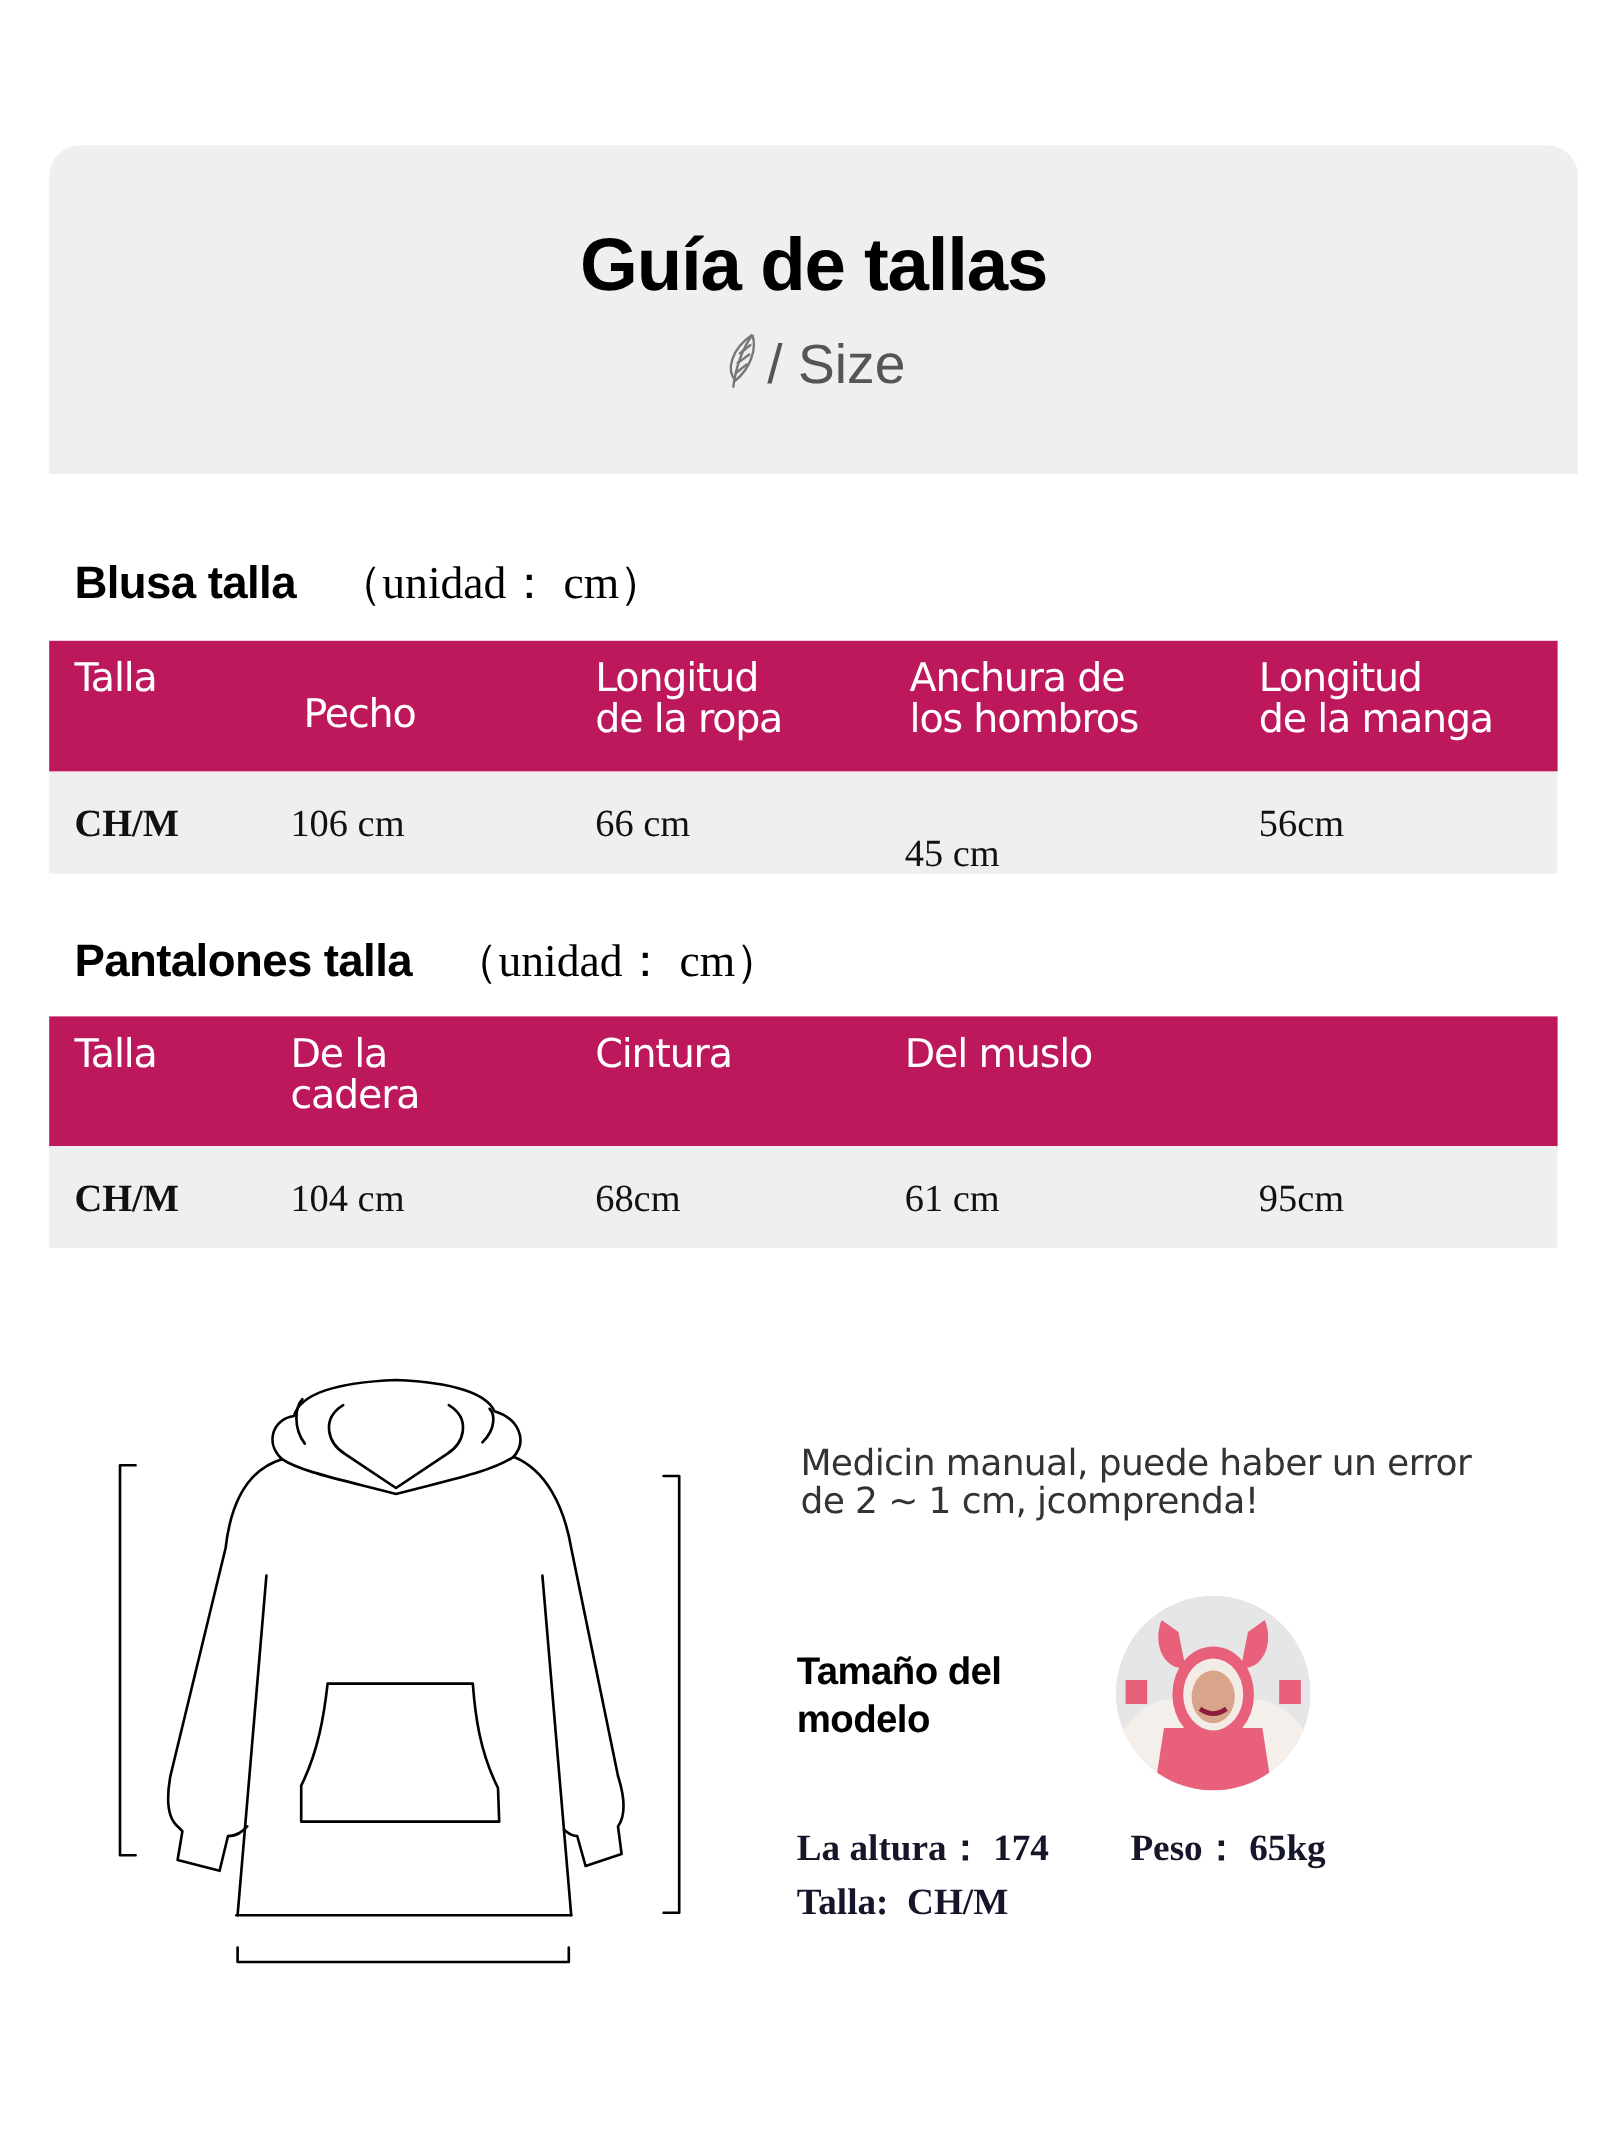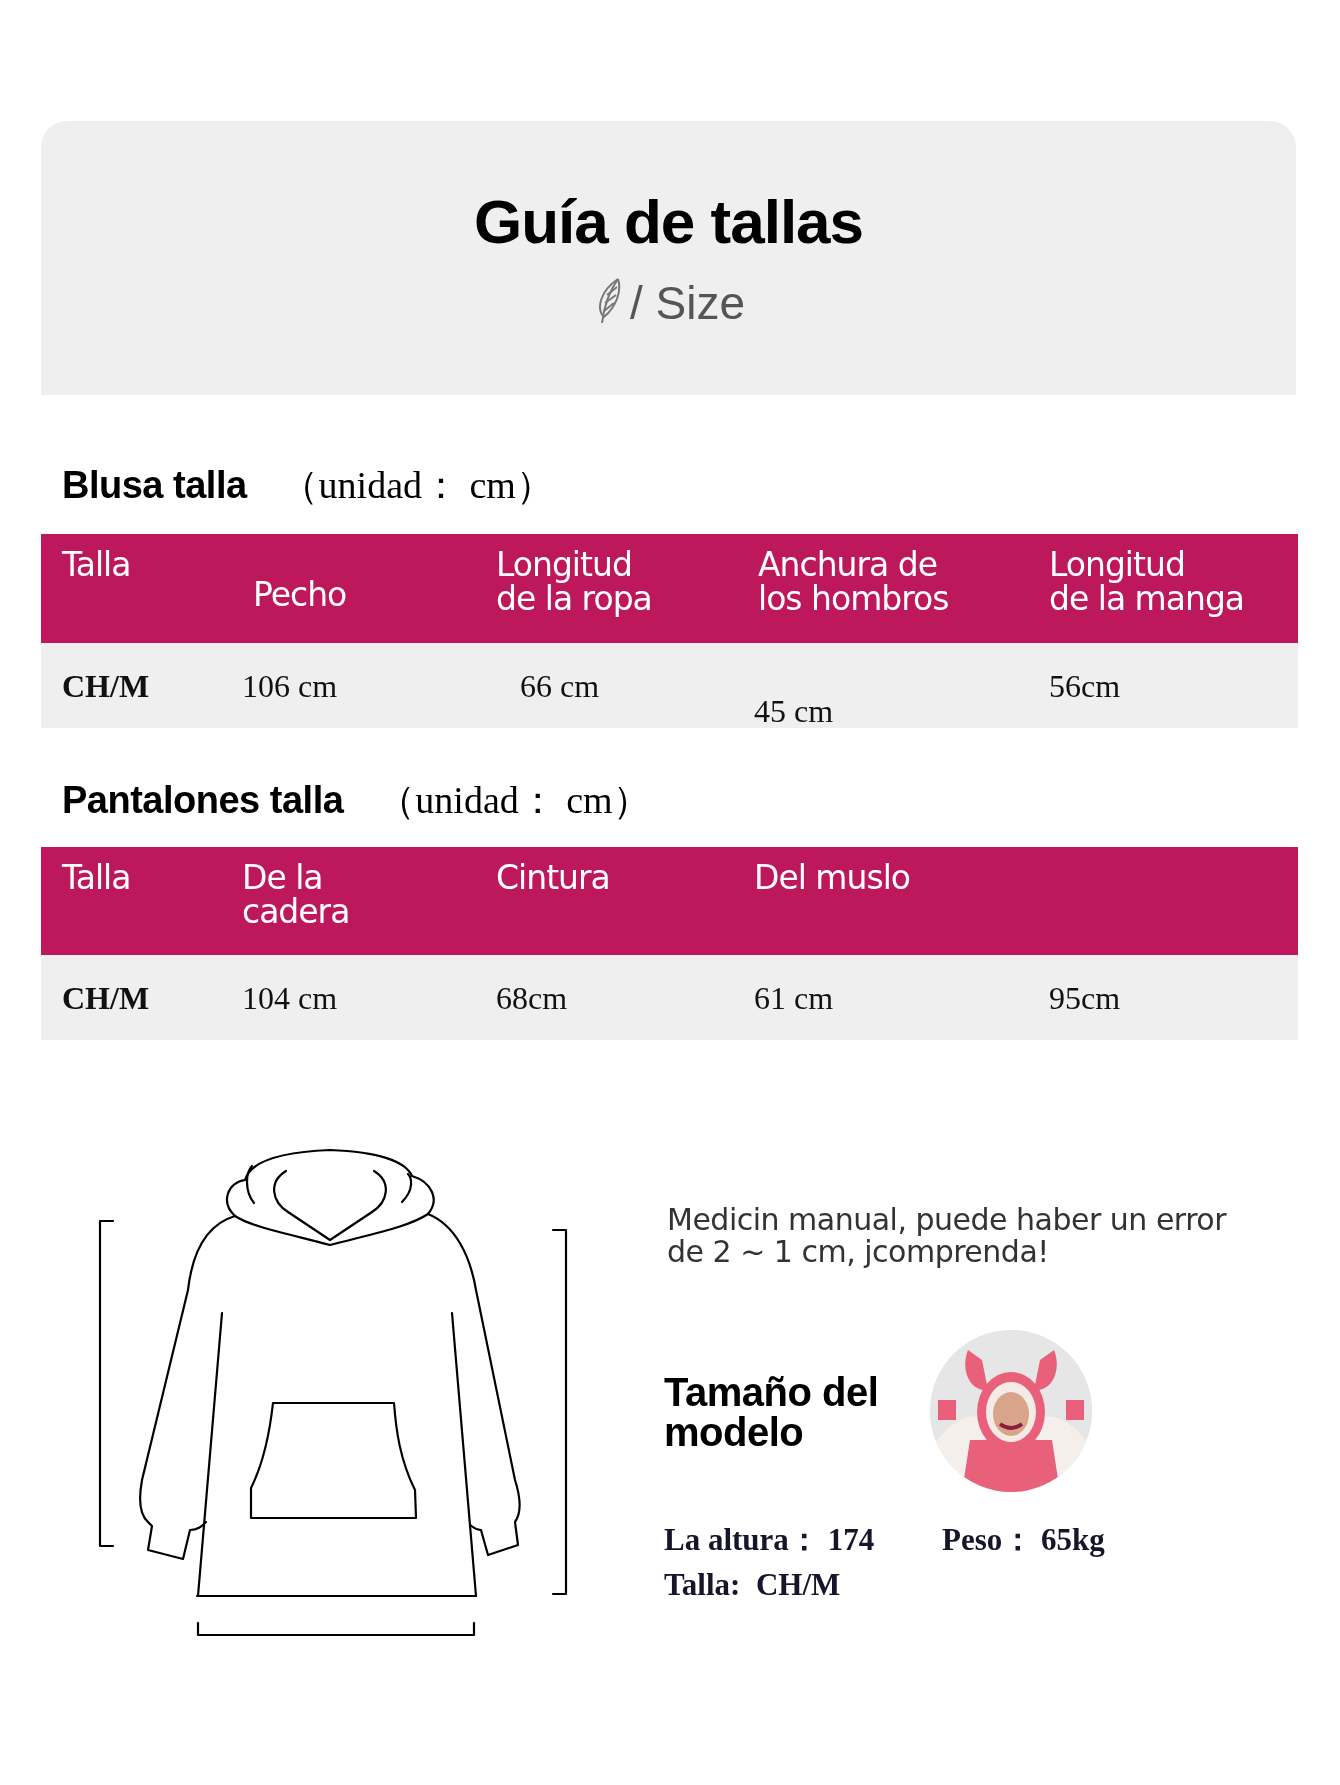--- a/index.html
+++ b/index.html
@@ -5,7 +5,7 @@
   html,body{margin:0;padding:0;background:#fff;}
   body{width:1340px;height:1785px;position:relative;overflow:hidden;font-family:"Liberation Sans",sans-serif;color:#000;}
   .abs{position:absolute;}
-  .hero{left:41px;top:121px;width:1255px;height:274px;background:#efefef;border-radius:26px 26px 0 0;}
+  .hero{left:41px;top:121px;width:1255px;height:274px;background:#efefef;border-radius:26px 26px 0 0;padding-left:19px;}
   .hero-title{left:0;top:65px;width:100%;text-align:center;font-family:"Liberation Sans",sans-serif;font-weight:bold;font-size:62px;letter-spacing:-1px;color:#000;}
   .hero-sub{left:0;top:155px;width:100%;text-align:center;font-size:46px;color:#555;}
   .hero-sub svg{vertical-align:-6px;margin-right:8px;}

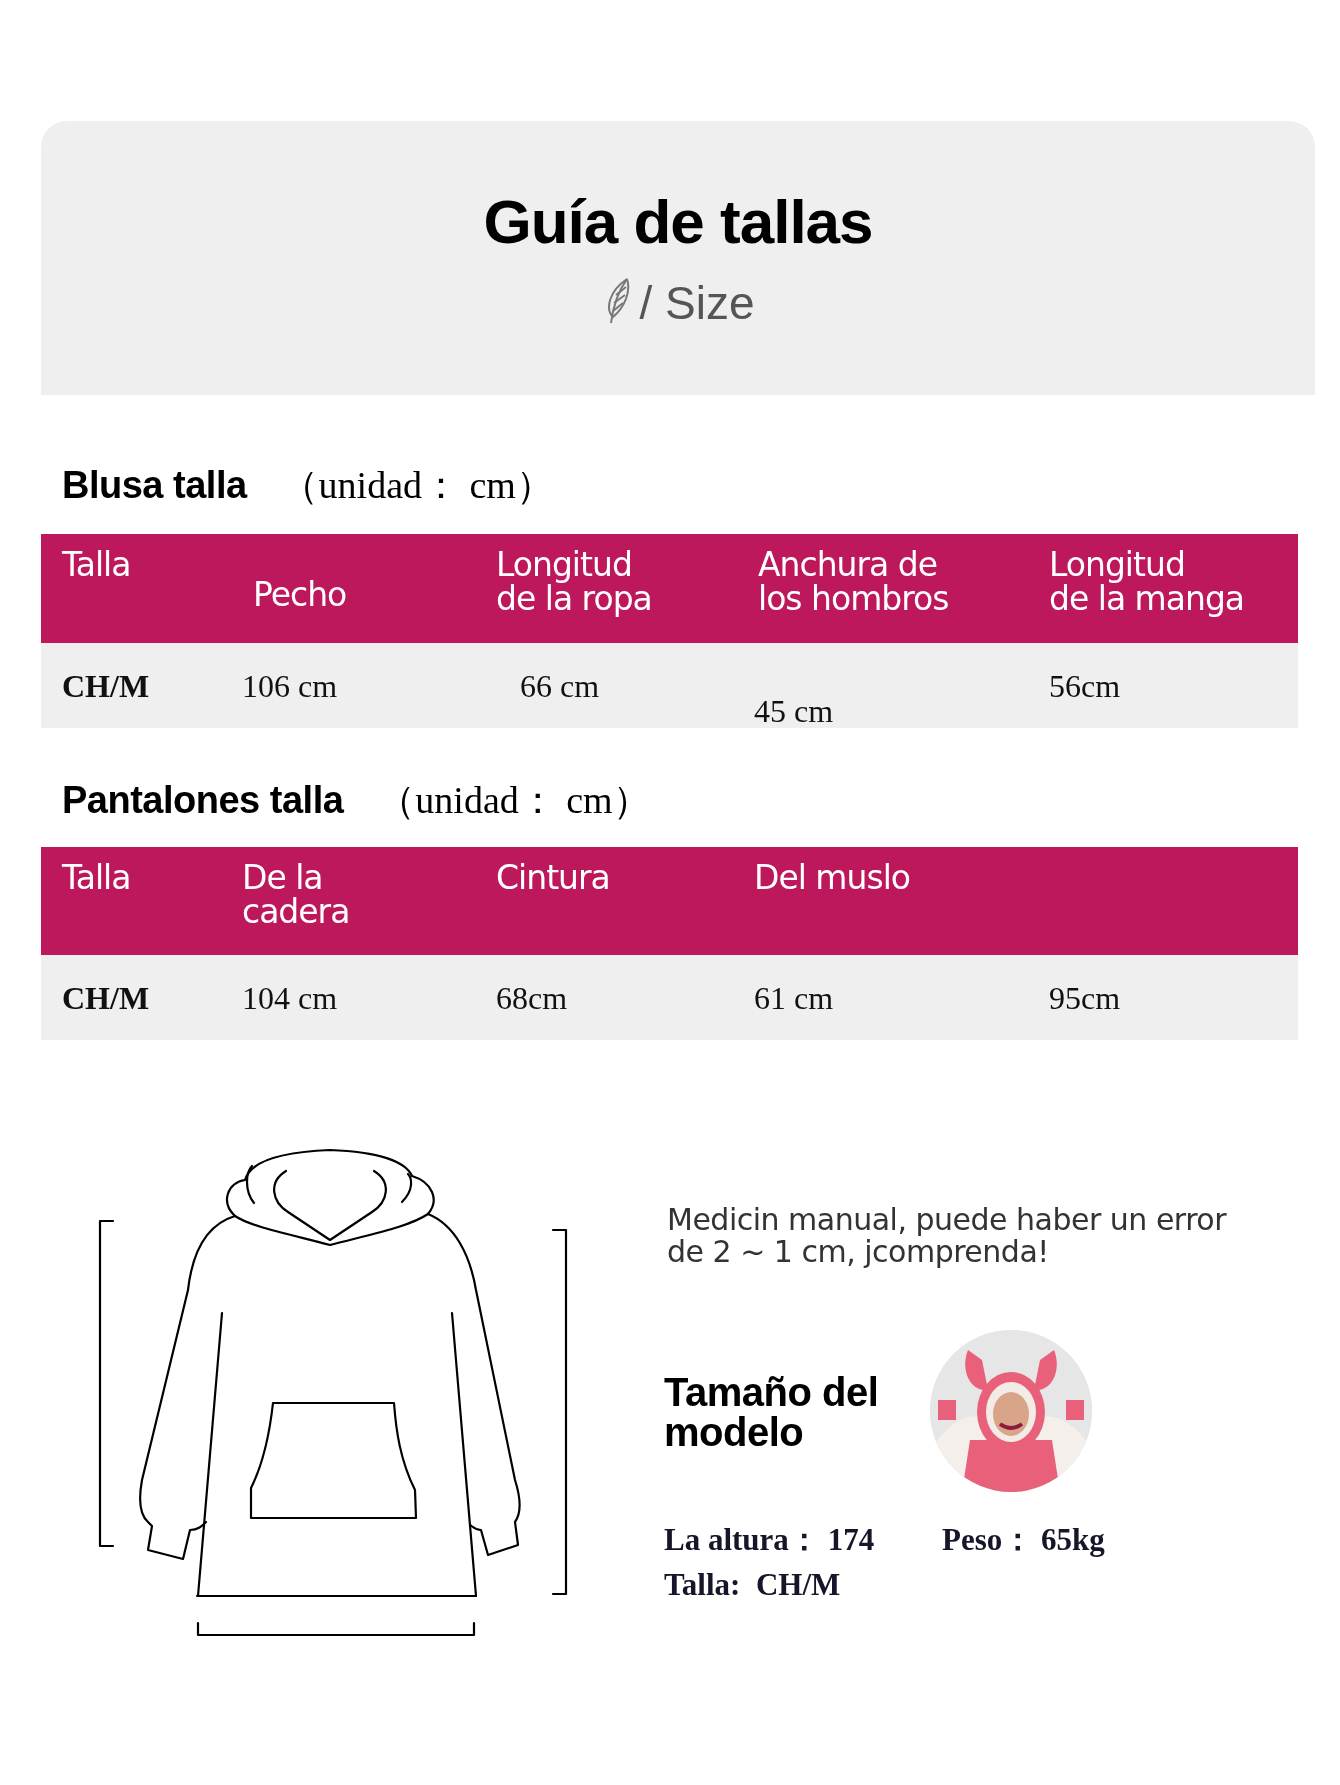--- a/index.html
+++ b/index.html
@@ -53,7 +53,7 @@
 <div class="abs trow" style="top:643px;">
   <div class="td first" style="left:21px;">CH/M</div>
   <div class="td" style="left:201px;">106 cm</div>
-  <div class="td" style="left:455px;margin-left:24px;">66 cm</div>
+  <div class="td" style="left:455px;">66 cm</div>
   <div class="td" style="left:713px;margin-top:25px;">45 cm</div>
   <div class="td" style="left:1008px;">56cm</div>
 </div>

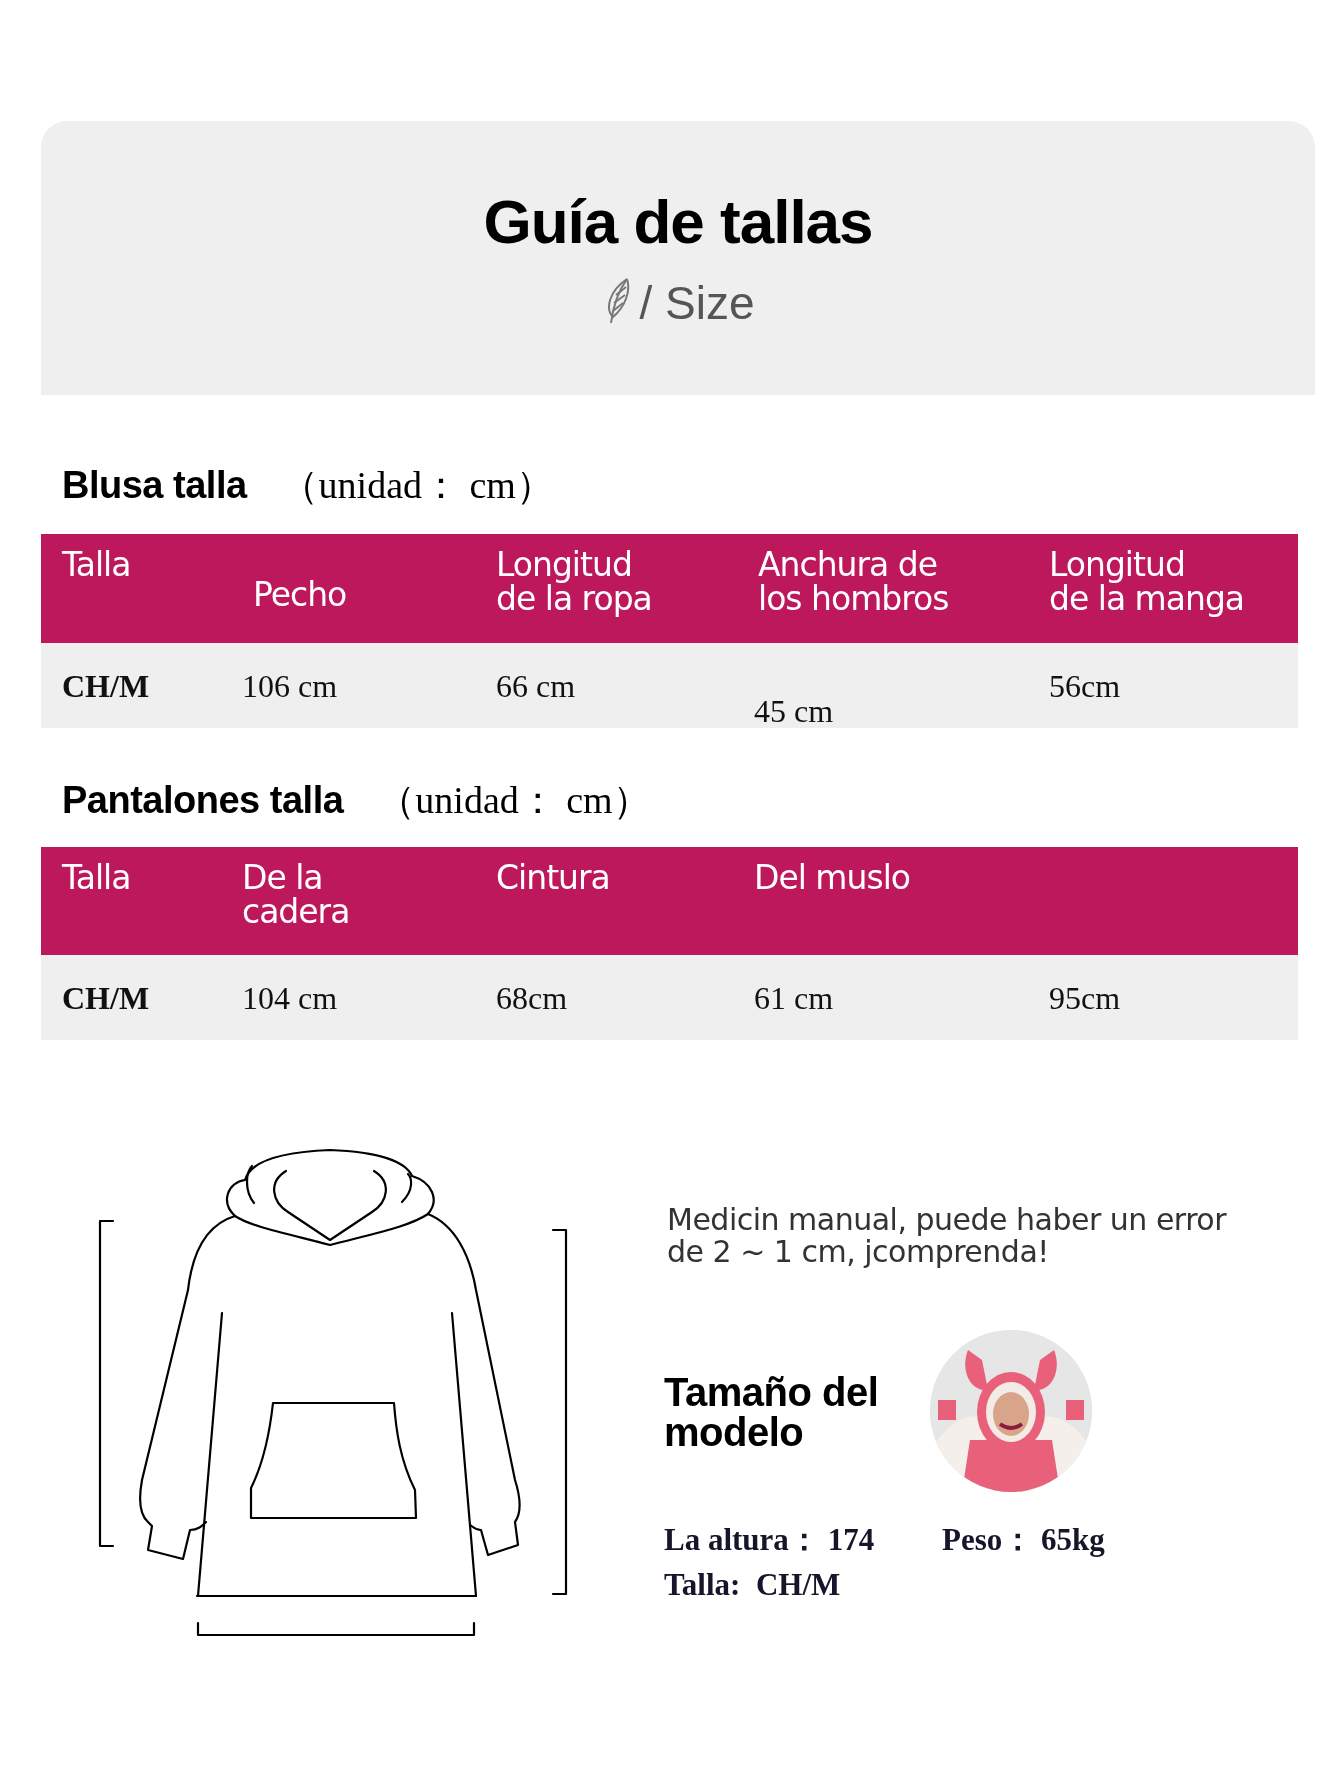--- a/index.html
+++ b/index.html
@@ -17,7 +17,7 @@
   .td{position:absolute;top:25px;font-family:"Liberation Serif",serif;font-size:32px;color:#111;}
   .td.first{font-weight:bold;}
   .note{left:667px;top:1204px;width:600px;font-family:"DejaVu Sans",sans-serif;font-size:30px;line-height:32px;color:#333;letter-spacing:-0.5px;}
-  .model-title{left:664px;top:1372px;font-weight:bold;font-size:40px;line-height:40px;letter-spacing:-0.5px;}
+  .model-title{left:664px;top:1372px;font-weight:bold;font-size:32px;line-height:40px;letter-spacing:-0.5px;}
   .avatar{left:930px;top:1330px;width:162px;height:162px;border-radius:50%;overflow:hidden;background:#e8e8e8;}
   .stat{font-family:"Liberation Serif",serif;font-weight:bold;font-size:31px;color:#16162a;}
 </style>

